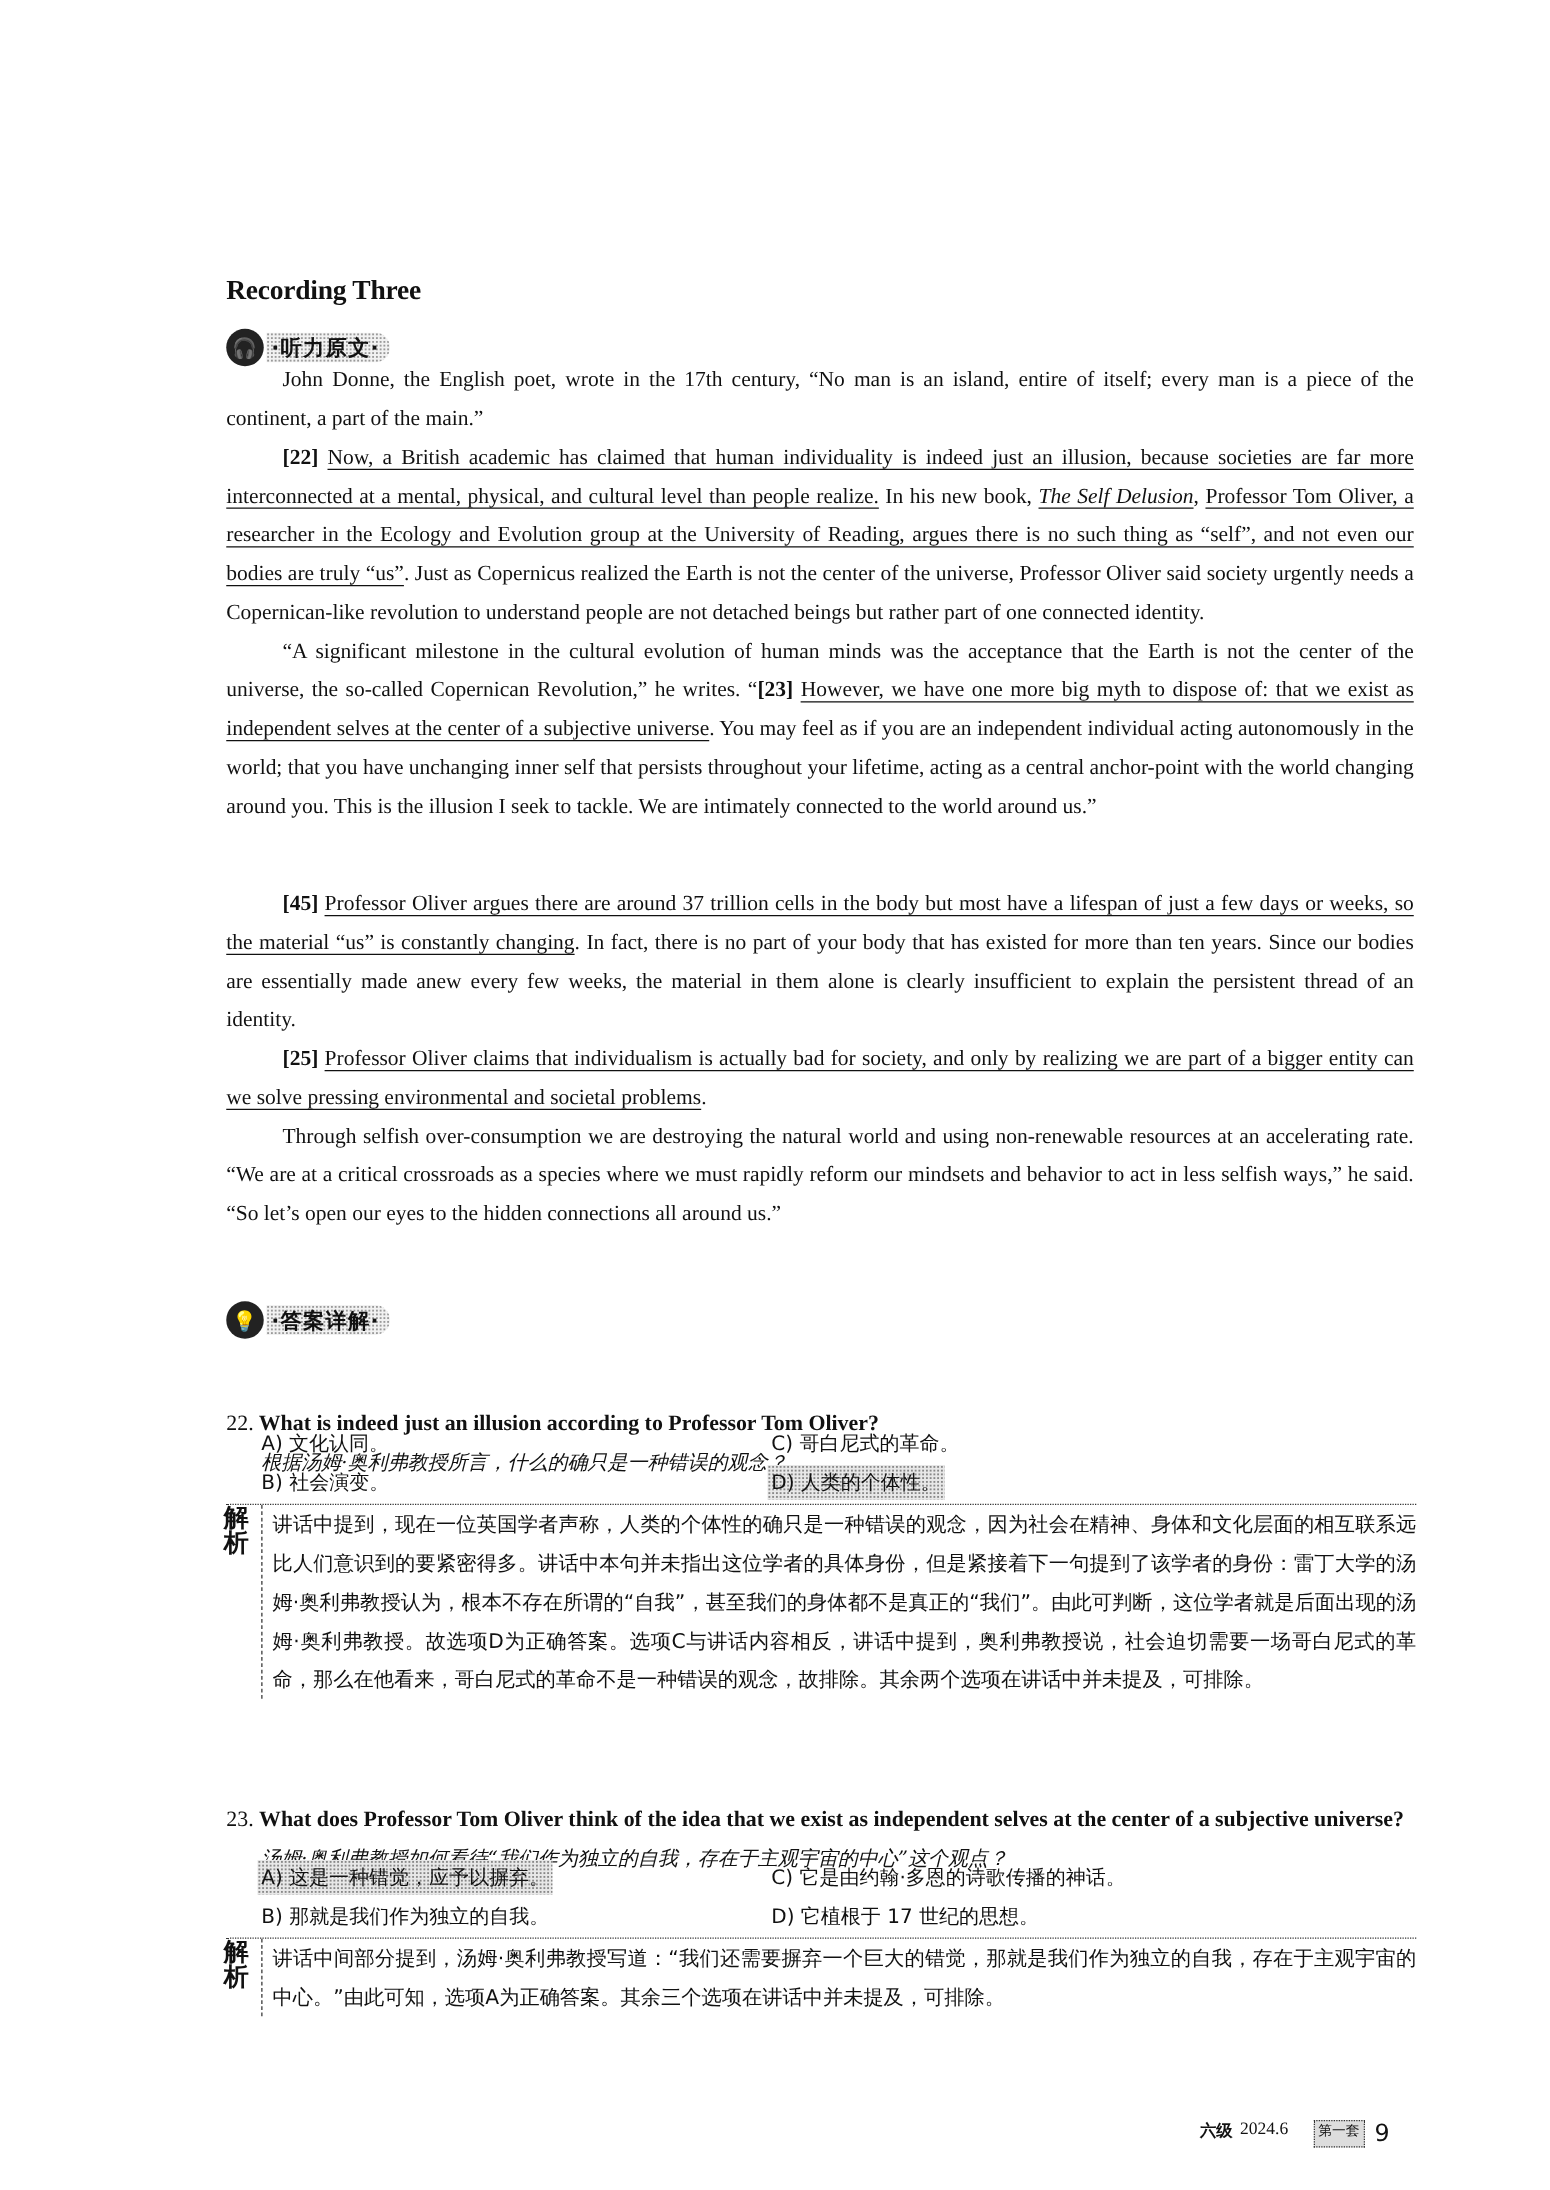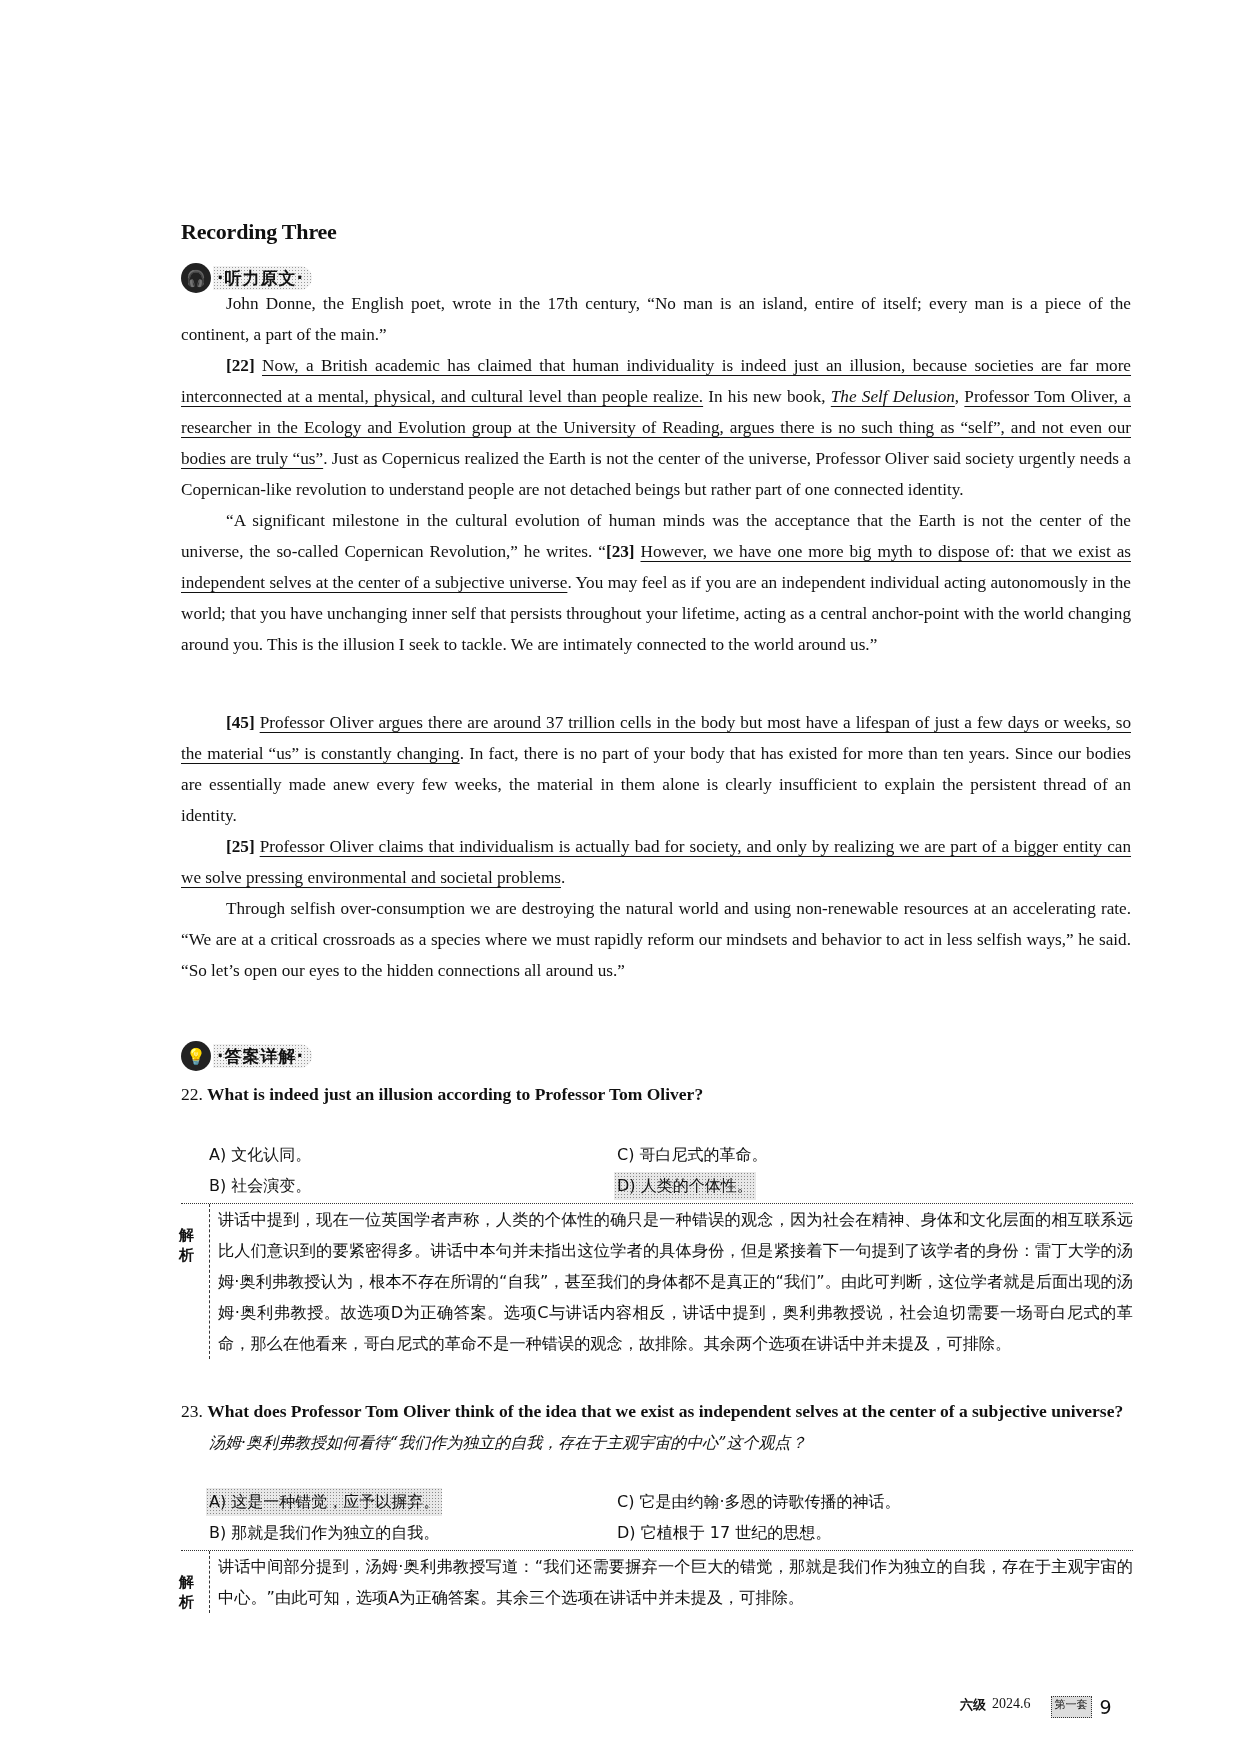--- a/index.html
+++ b/index.html
@@ -38,7 +38,7 @@
     .i { font-style: italic; }
     .q {
       position: absolute; left: 0; width: 950px;
-      font-size: 17.5px; line-height: 31px;
+      font-size: 17.5px; line-height: 31px; margin-top: 44px;
     }
     .q-title { font-weight: bold; }
     .q-title .num { font-weight: normal; }

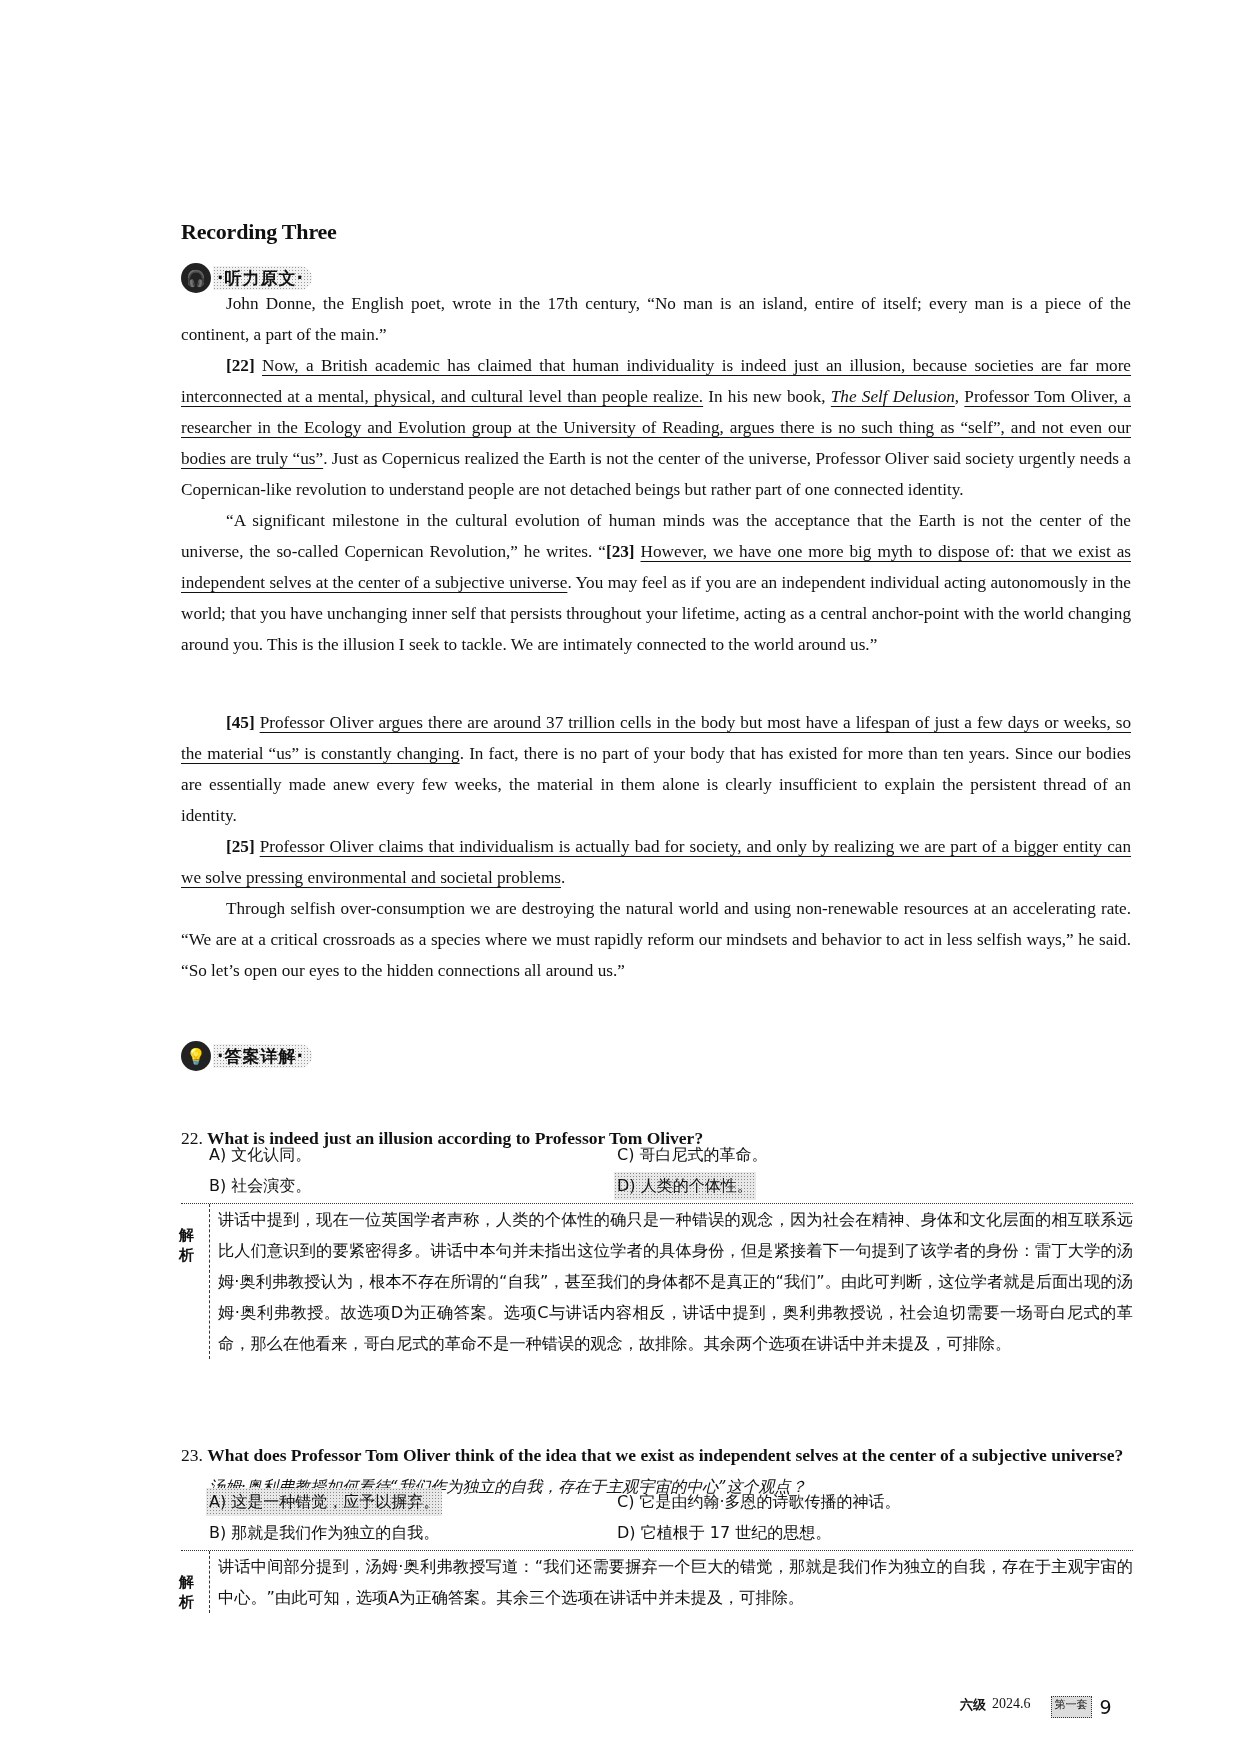--- a/index.html
+++ b/index.html
@@ -119,6 +119,7 @@
       <span class="num">22.</span>
       <span>What is indeed just an illusion according to Professor Tom Oliver?</span>
     </div>
+    <div class="q-cn">根据汤姆·奥利弗教授所言，什么的确只是一种错误的观念？</div>
   </div>
   <div class="opts" style="top:1141px; height:62px;">
     <div class="opt" style="left:0; top:0;">A) 文化认同。</div>

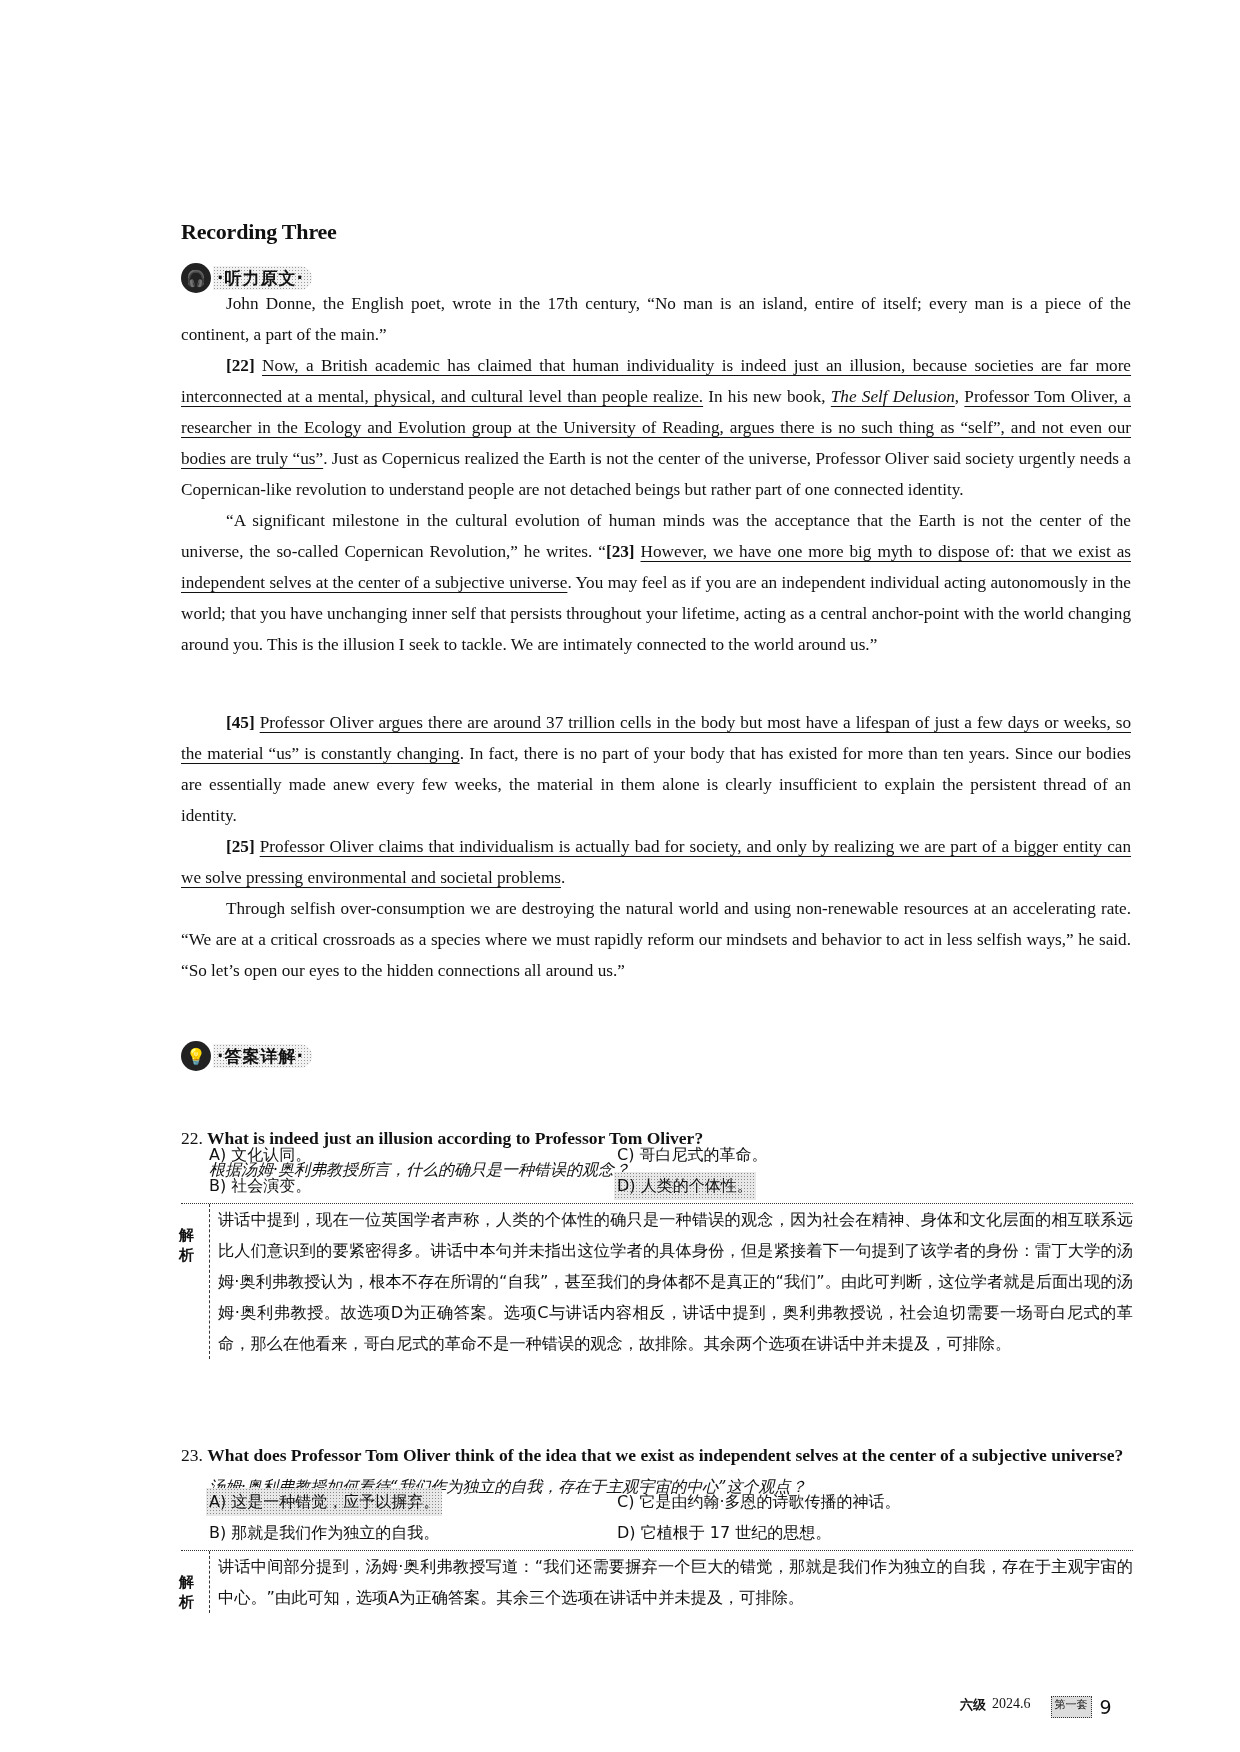--- a/index.html
+++ b/index.html
@@ -54,8 +54,8 @@
       border-top: 1px dotted #333;
     }
     .analysis-tag {
-      position: absolute; left: -2px; top: 21px; width: 20px;
-      font-family: Liberation Serif, serif; font-weight: bold; font-size: 15px; line-height: 20px;
+      position: absolute; left: -2px; top: 3px; width: 20px;
+      font-family: Liberation Mono, monospace; font-weight: bold; font-size: 20px; line-height: 20px;
     }
     .analysis-body {
       margin-left: 28px; padding-left: 8px; border-left: 1px dashed #333;

